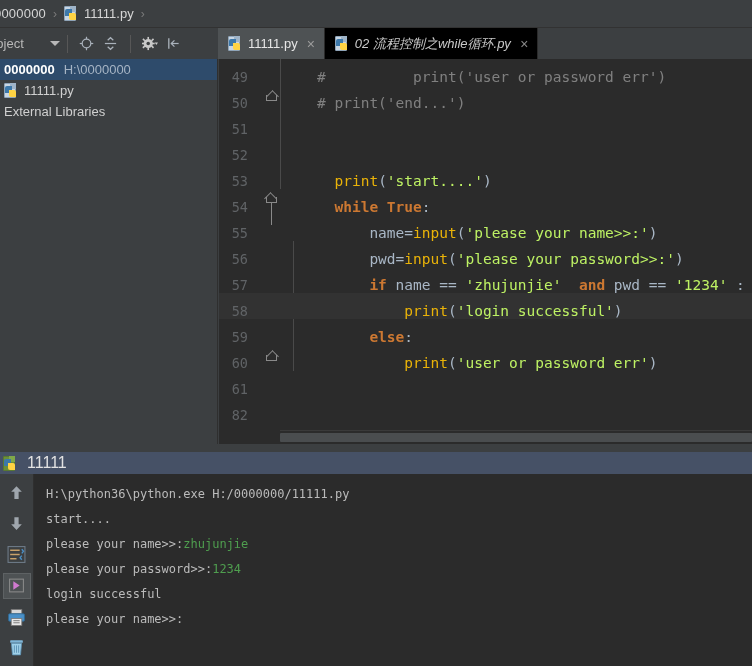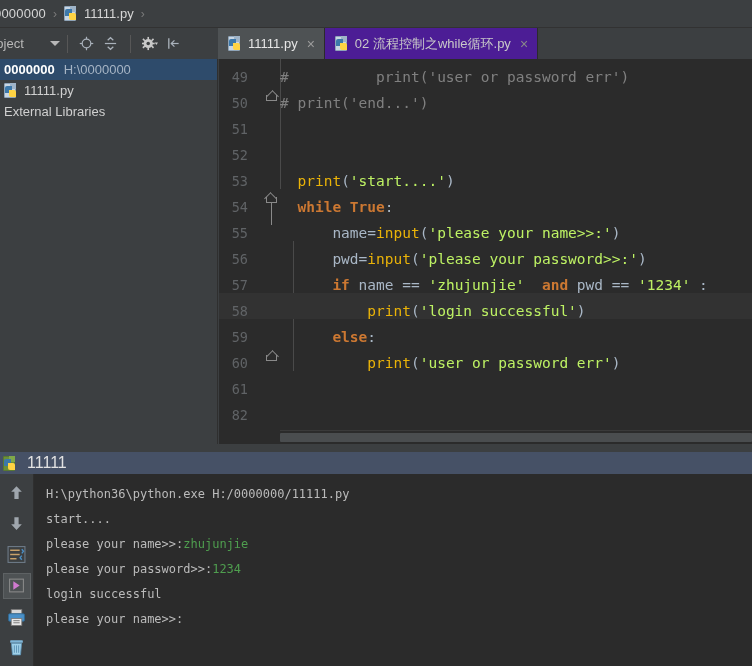--- a/index.html
+++ b/index.html
@@ -76,7 +76,7 @@
     white-space: nowrap;
   }
   .tab.active { background: #4e5254; color: #e6e6e6; }
-  .tab.inactive { background: #4c1d95; }
+  .tab.inactive { background: #000000; font-style: italic; }
   .tab .tclose { margin-left: 9px; color: #8a8a8a; font-size: 14px; line-height: 1; }
   .tab.active .tclose { color: #9d9d9d; }
 

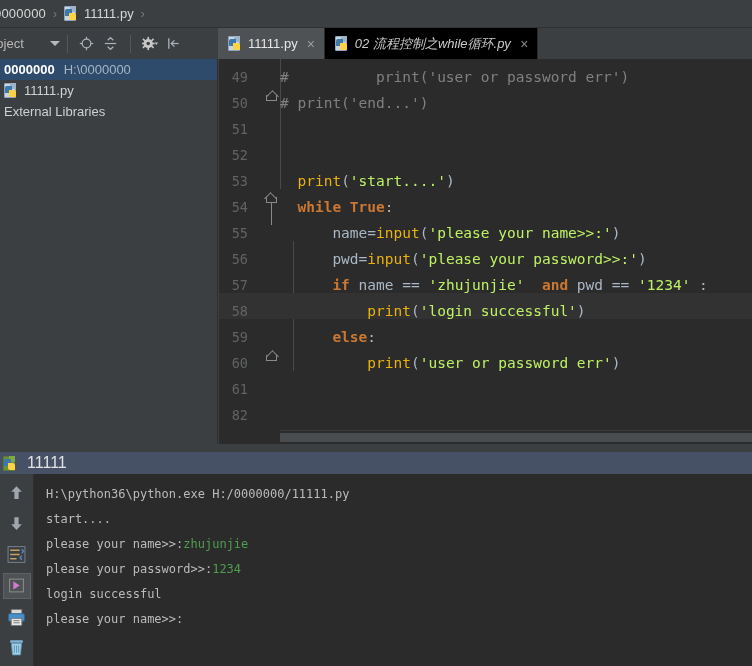--- a/index.html
+++ b/index.html
@@ -116,7 +116,7 @@
   .gutter-fold {
     width: 16px; min-width: 16px; position: relative; height: 26px;
   }
-  .ctext { color: #a9b7c6; }
+  .ctext { color: #a9b7c6; margin-left: 37px; }
 
   
   .kw   { color: #cc7832; font-weight: bold; }

